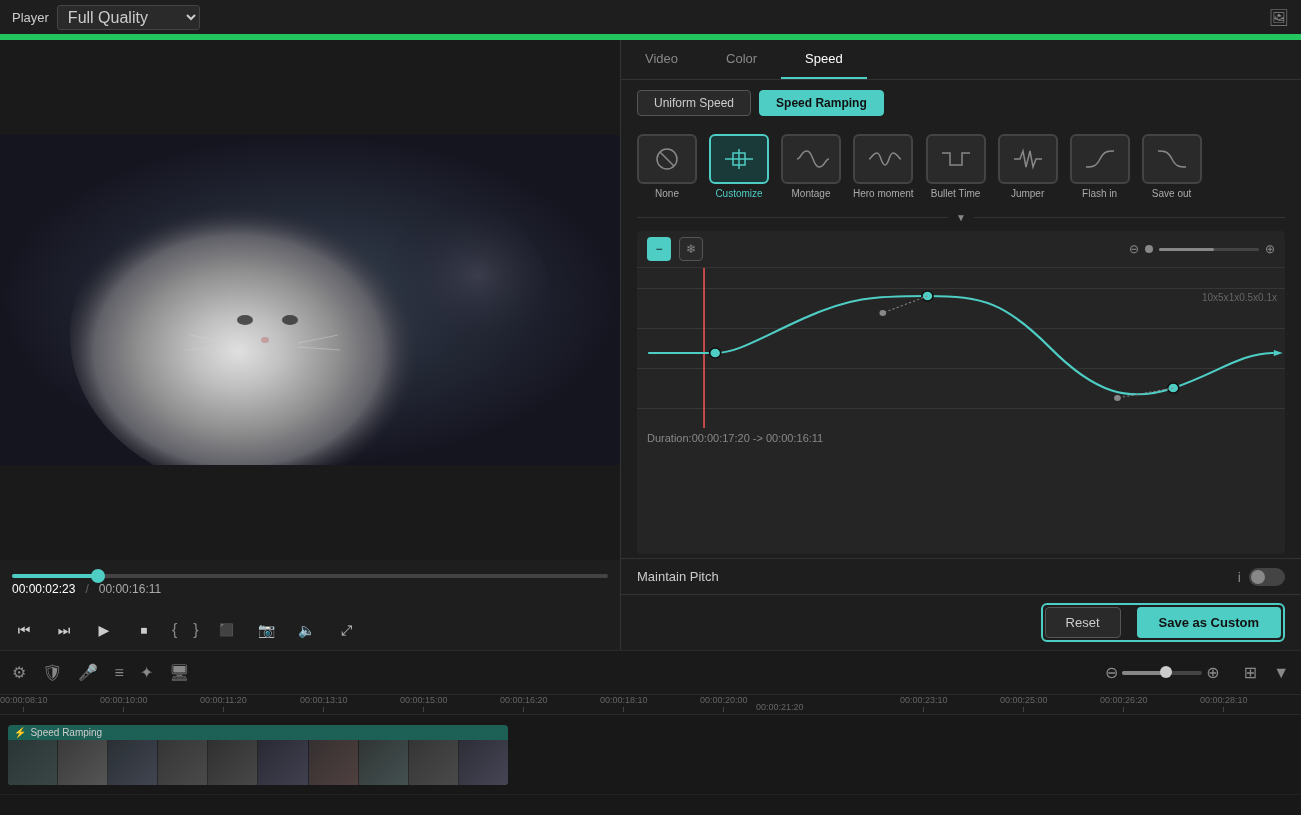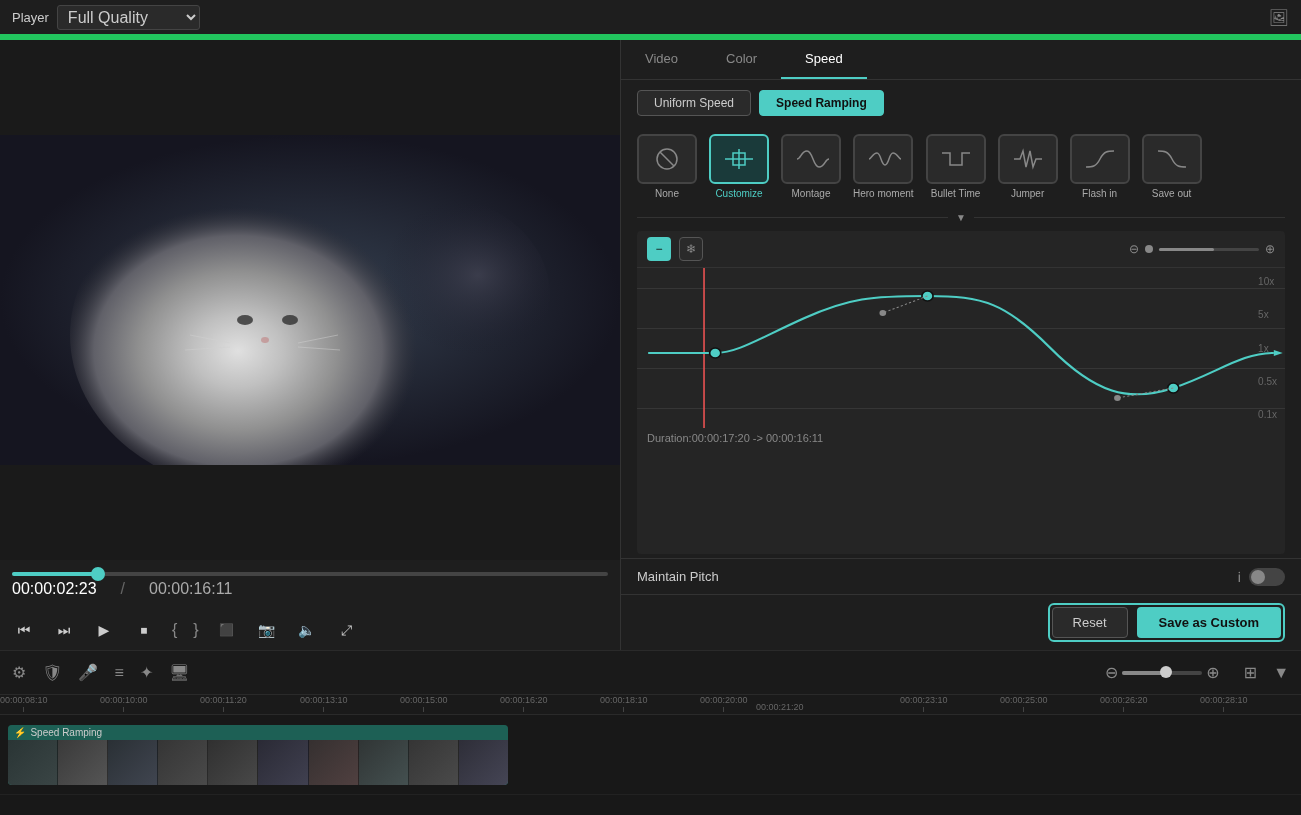--- a/index.html
+++ b/index.html
@@ -139,8 +139,8 @@
     }
     .grid-line { height: 1px; background: rgba(255,255,255,0.08); width: 100%; }
     .y-labels {
-      position: absolute; right: 8px; top: 0; bottom: 0;
-      display: flex; flex-direction: column; justify-content: space-between;
+      position: absolute; right: 8px; top: 16px; bottom: 0;
+      display: flex; flex-direction: row; justify-content: space-between;
       padding: 8px 0; font-size: 10px; color: #666;
     }
     .curve-svg { position: absolute; inset: 0; width: 100%; height: 100%; }

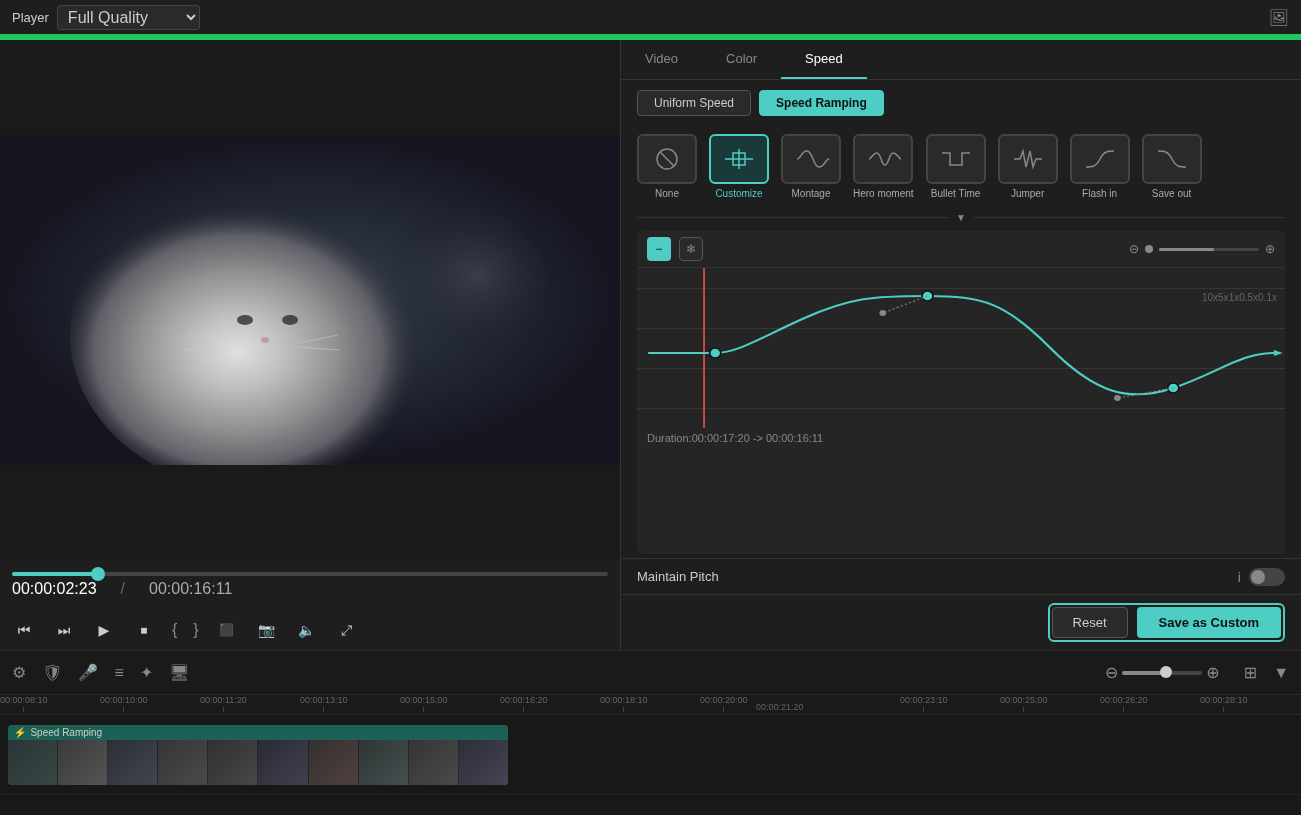--- a/index.html
+++ b/index.html
@@ -48,7 +48,7 @@
       position: absolute; top: -5px; left: 14.5%;
       width: 14px; height: 14px; background: #4ecdc4; border-radius: 50%; transform: translateX(-50%);
     }
-    .time-display { display: flex; align-items: center; gap: 24px; font-size: 16px; color: #aaa; }
+    .time-display { display: flex; align-items: center; gap: 10px; font-size: 12px; color: #aaa; }
     .time-current { color: #fff; }
     .time-sep { color: #666; }
     .transport-controls {

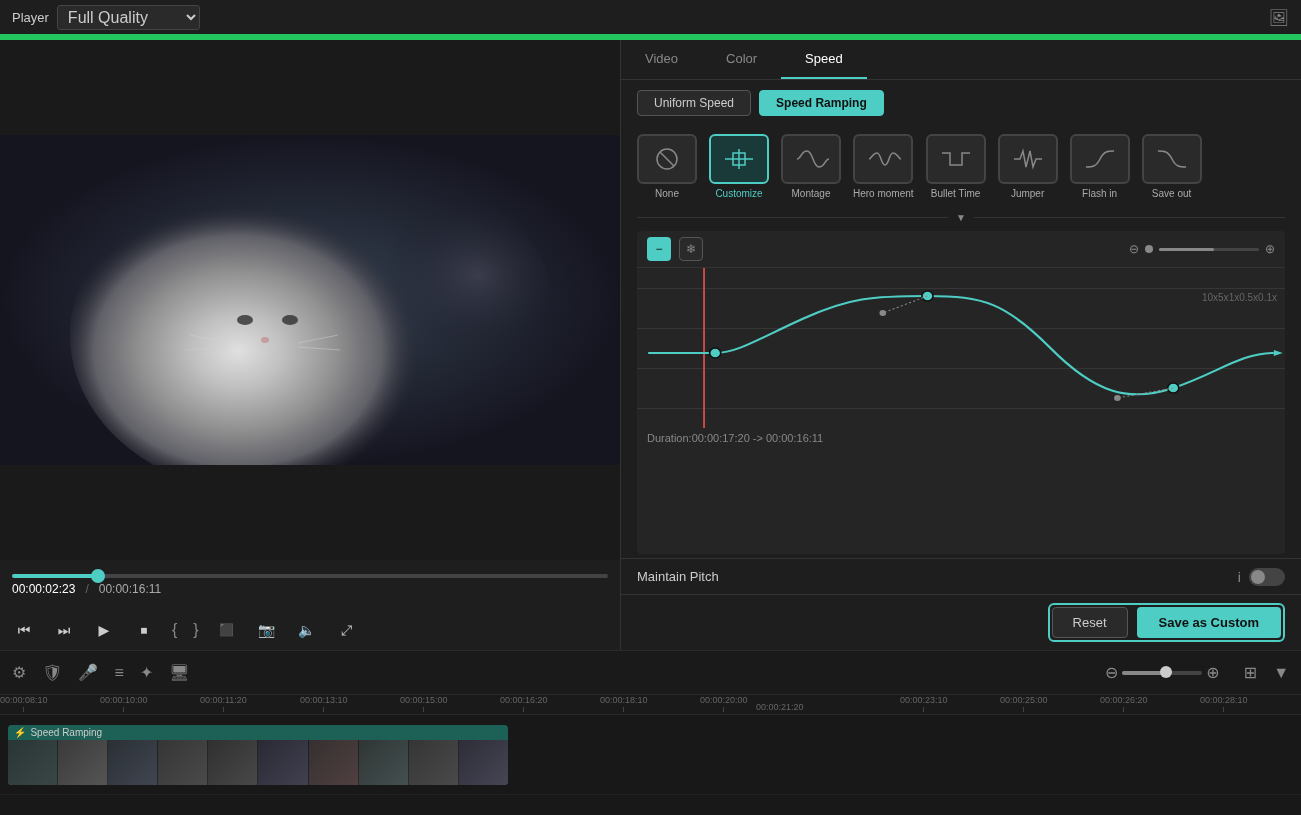--- a/index.html
+++ b/index.html
@@ -172,7 +172,7 @@
     }
     .btn-group-outline {
       border: 2px solid #4ecdc4; border-radius: 6px; padding: 2px;
-      display: flex; gap: 9px;
+      display: flex; gap: 16px;
     }
 
     

